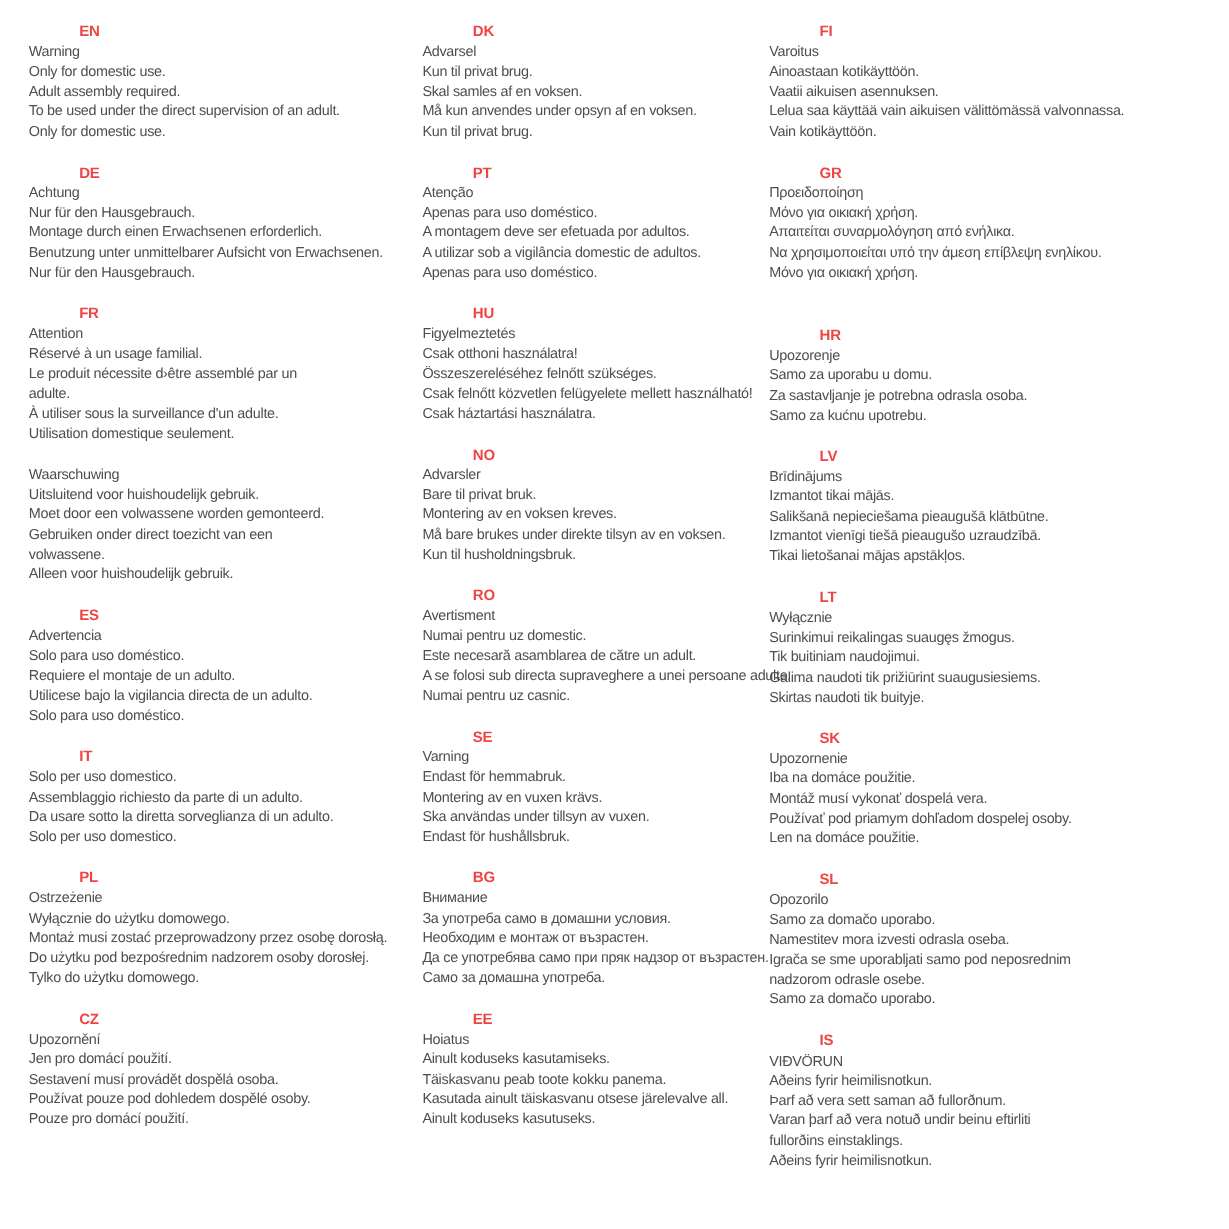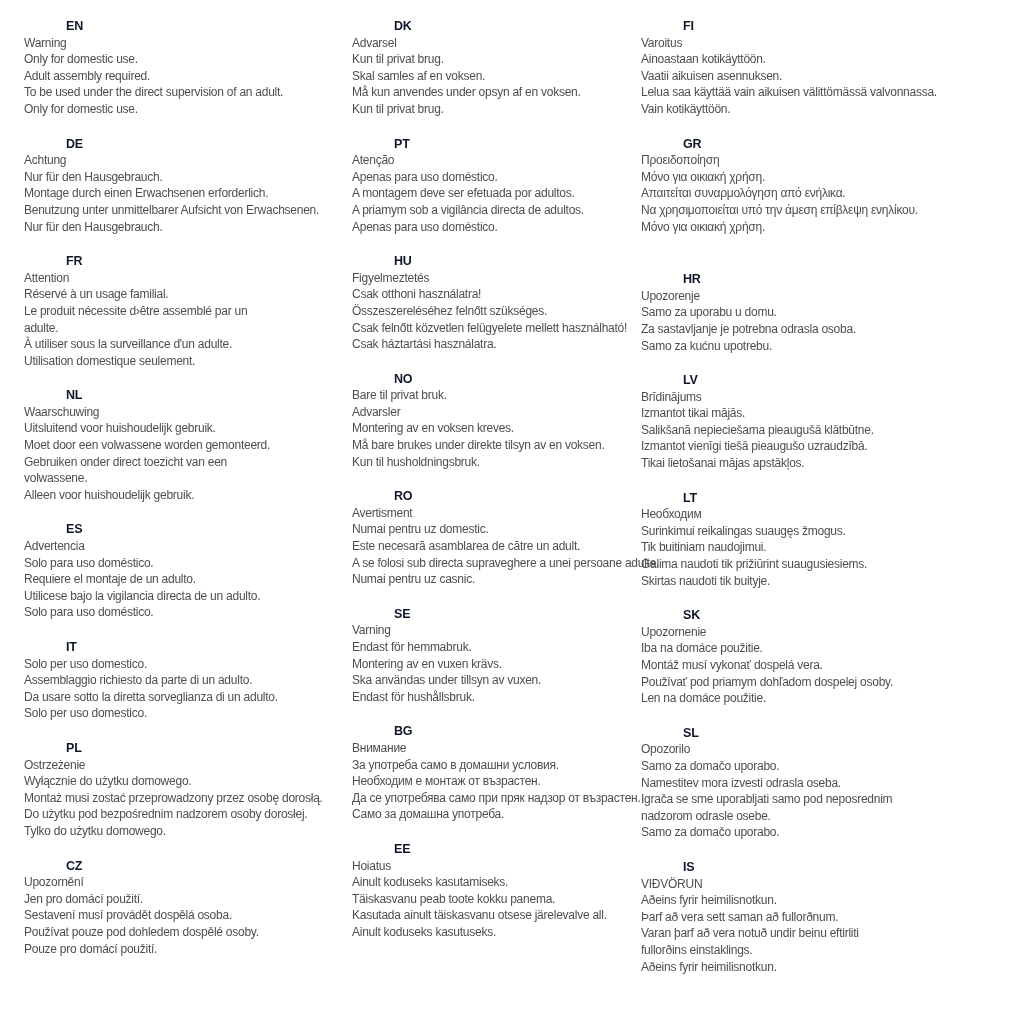--- a/index.html
+++ b/index.html
@@ -31,7 +31,7 @@
     font-size: 12.5px;
     line-height: 16.6px;
     font-weight: bold;
-    color: #0f172a;
+    color: #ef4444;
     letter-spacing: -0.2px;
     padding-left: 42px;
   }

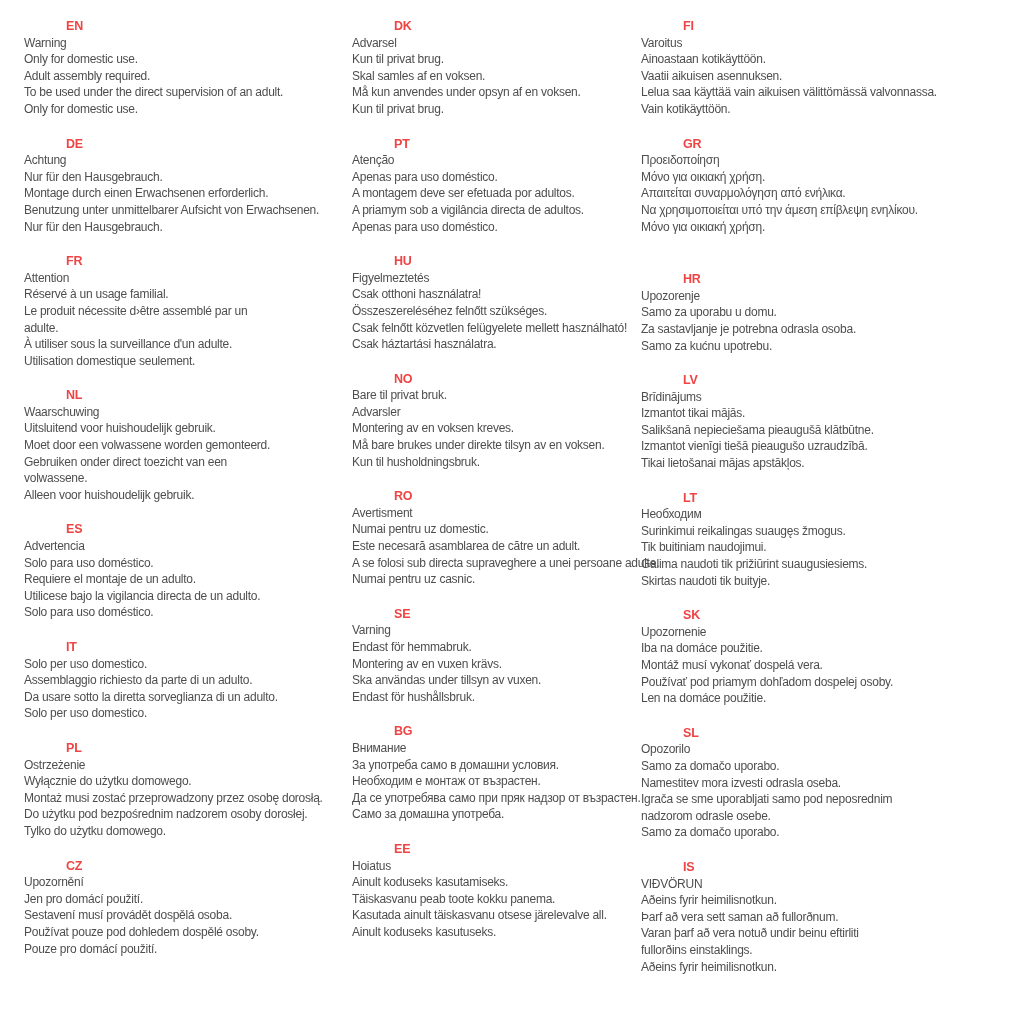--- a/index.html
+++ b/index.html
@@ -128,7 +128,7 @@
         <div class="text-line">Atenção</div>
         <div class="text-line">Apenas para uso doméstico.</div>
         <div class="text-line">A montagem deve ser efetuada por adultos.</div>
-        <div class="text-line">A priamym sob a vigilância directa de adultos.</div>
+        <div class="text-line">A utilizar sob a vigilância domestic de adultos.</div>
         <div class="text-line">Apenas para uso doméstico.</div>
       </section>
       <section class="lang-section">

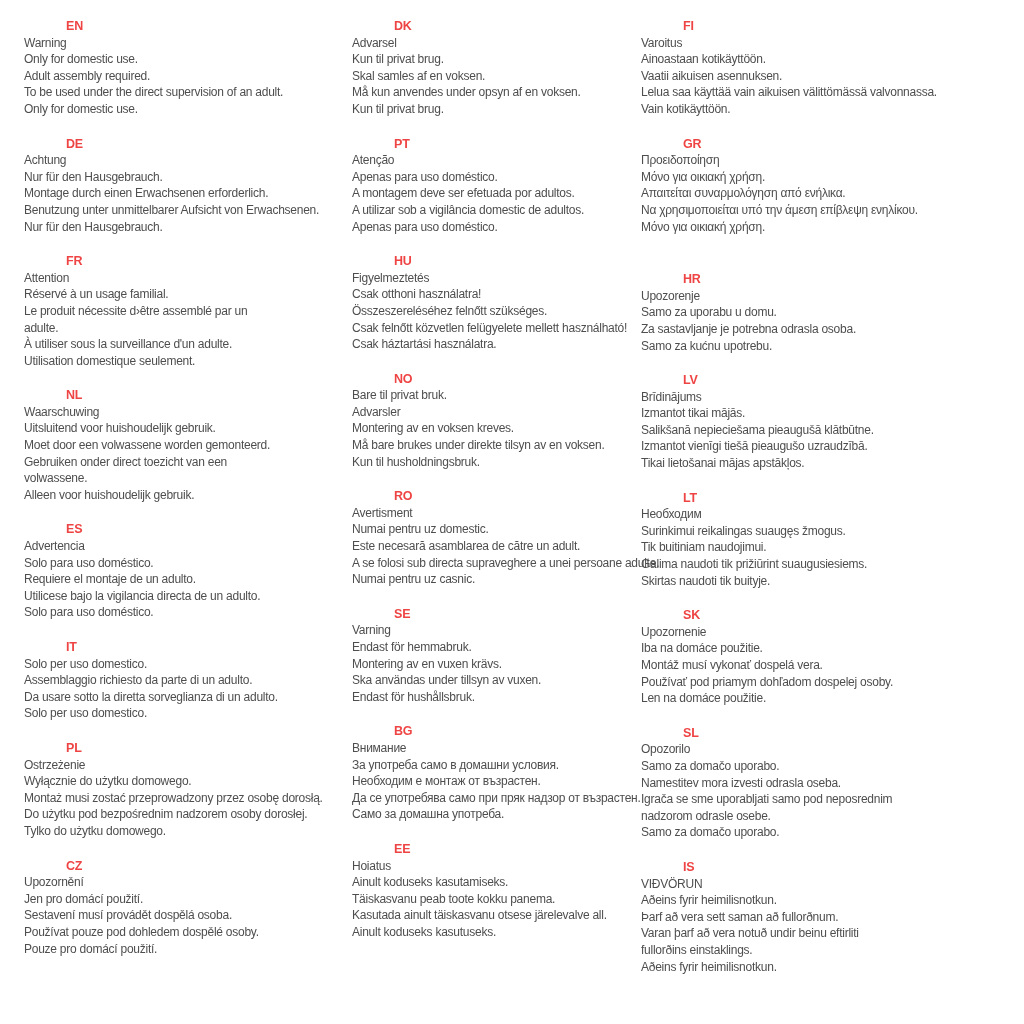--- a/index.html
+++ b/index.html
@@ -74,7 +74,6 @@
         <div class="text-line">Utilisation domestique seulement.</div>
       </section>
       <section class="lang-section">
-        <div class="lang-code">NL</div>
         <div class="text-line">Waarschuwing</div>
         <div class="text-line">Uitsluitend voor huishoudelijk gebruik.</div>
         <div class="text-line">Moet door een volwassene worden gemonteerd.</div>

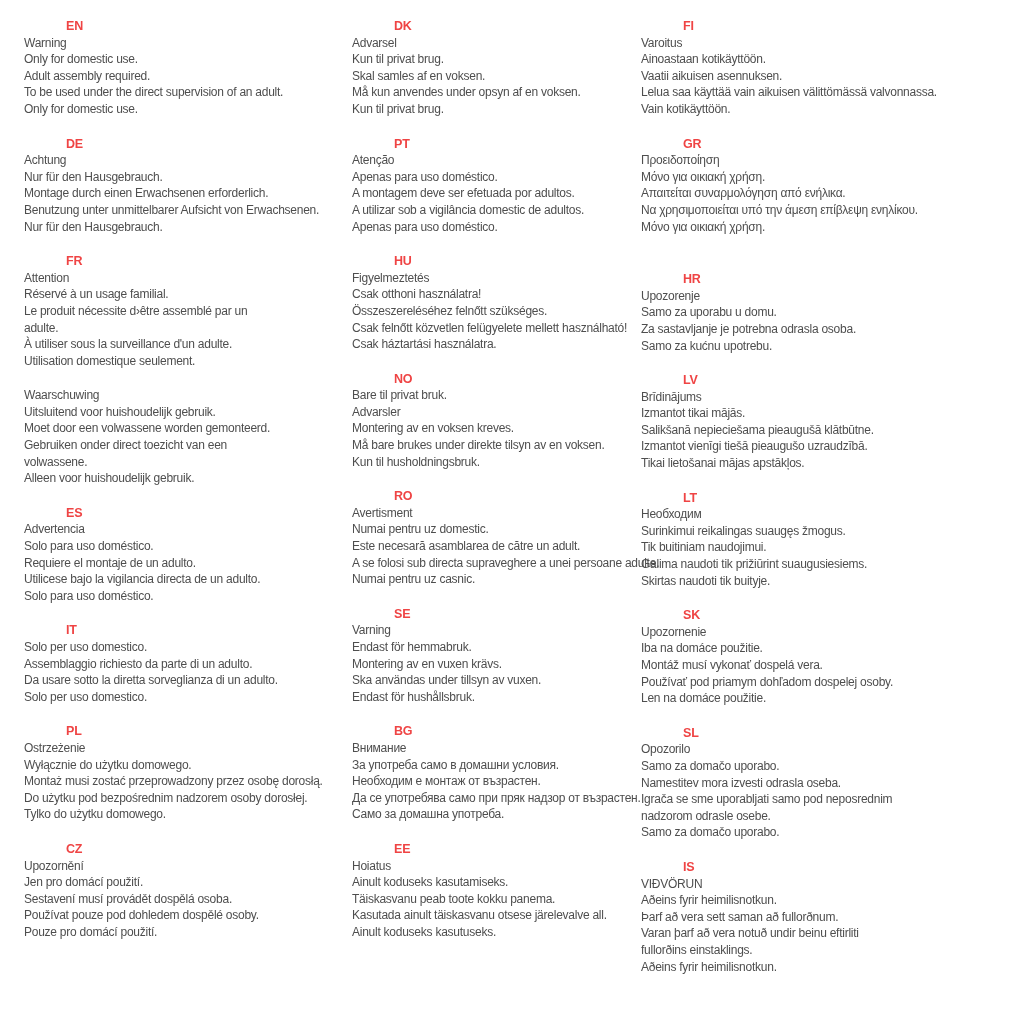--- a/index.html
+++ b/index.html
@@ -140,8 +140,8 @@
       </section>
       <section class="lang-section">
         <div class="lang-code">NO</div>
+        <div class="text-line">Advarsler</div>
         <div class="text-line">Bare til privat bruk.</div>
-        <div class="text-line">Advarsler</div>
         <div class="text-line">Montering av en voksen kreves.</div>
         <div class="text-line">Må bare brukes under direkte tilsyn av en voksen.</div>
         <div class="text-line">Kun til husholdningsbruk.</div>

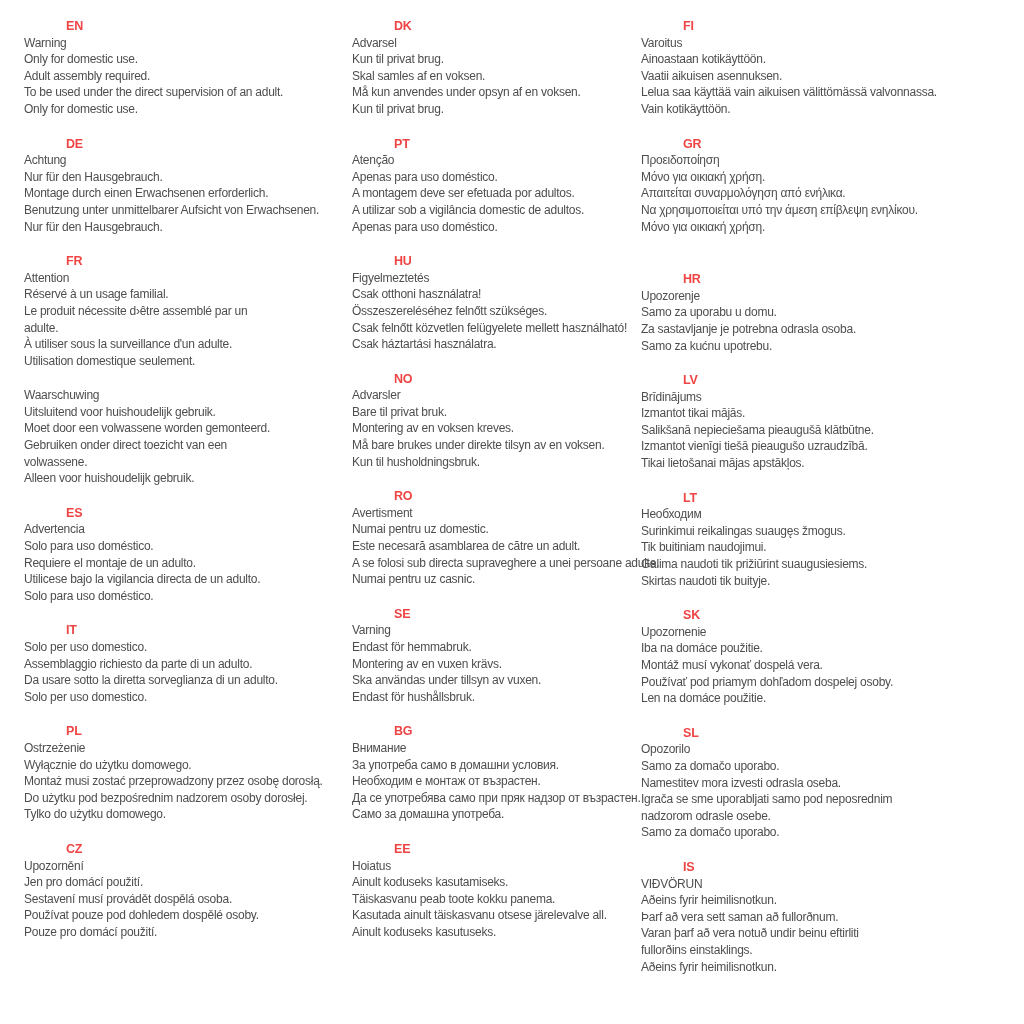--- a/index.html
+++ b/index.html
@@ -213,7 +213,7 @@
       </section>
       <section class="lang-section">
         <div class="lang-code">LT</div>
-        <div class="text-line">Необходим</div>
+        <div class="text-line">Wyłącznie</div>
         <div class="text-line">Surinkimui reikalingas suaugęs žmogus.</div>
         <div class="text-line">Tik buitiniam naudojimui.</div>
         <div class="text-line">Galima naudoti tik prižiūrint suaugusiesiems.</div>

